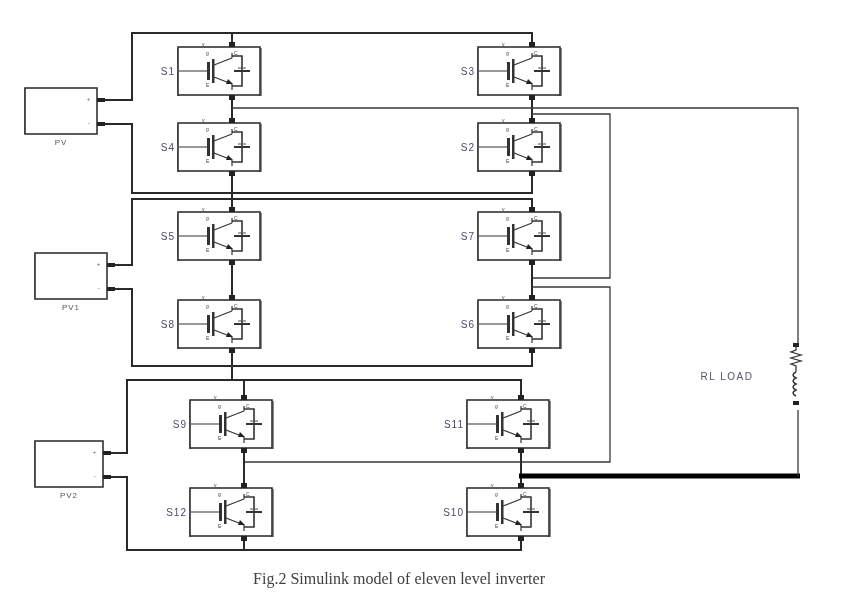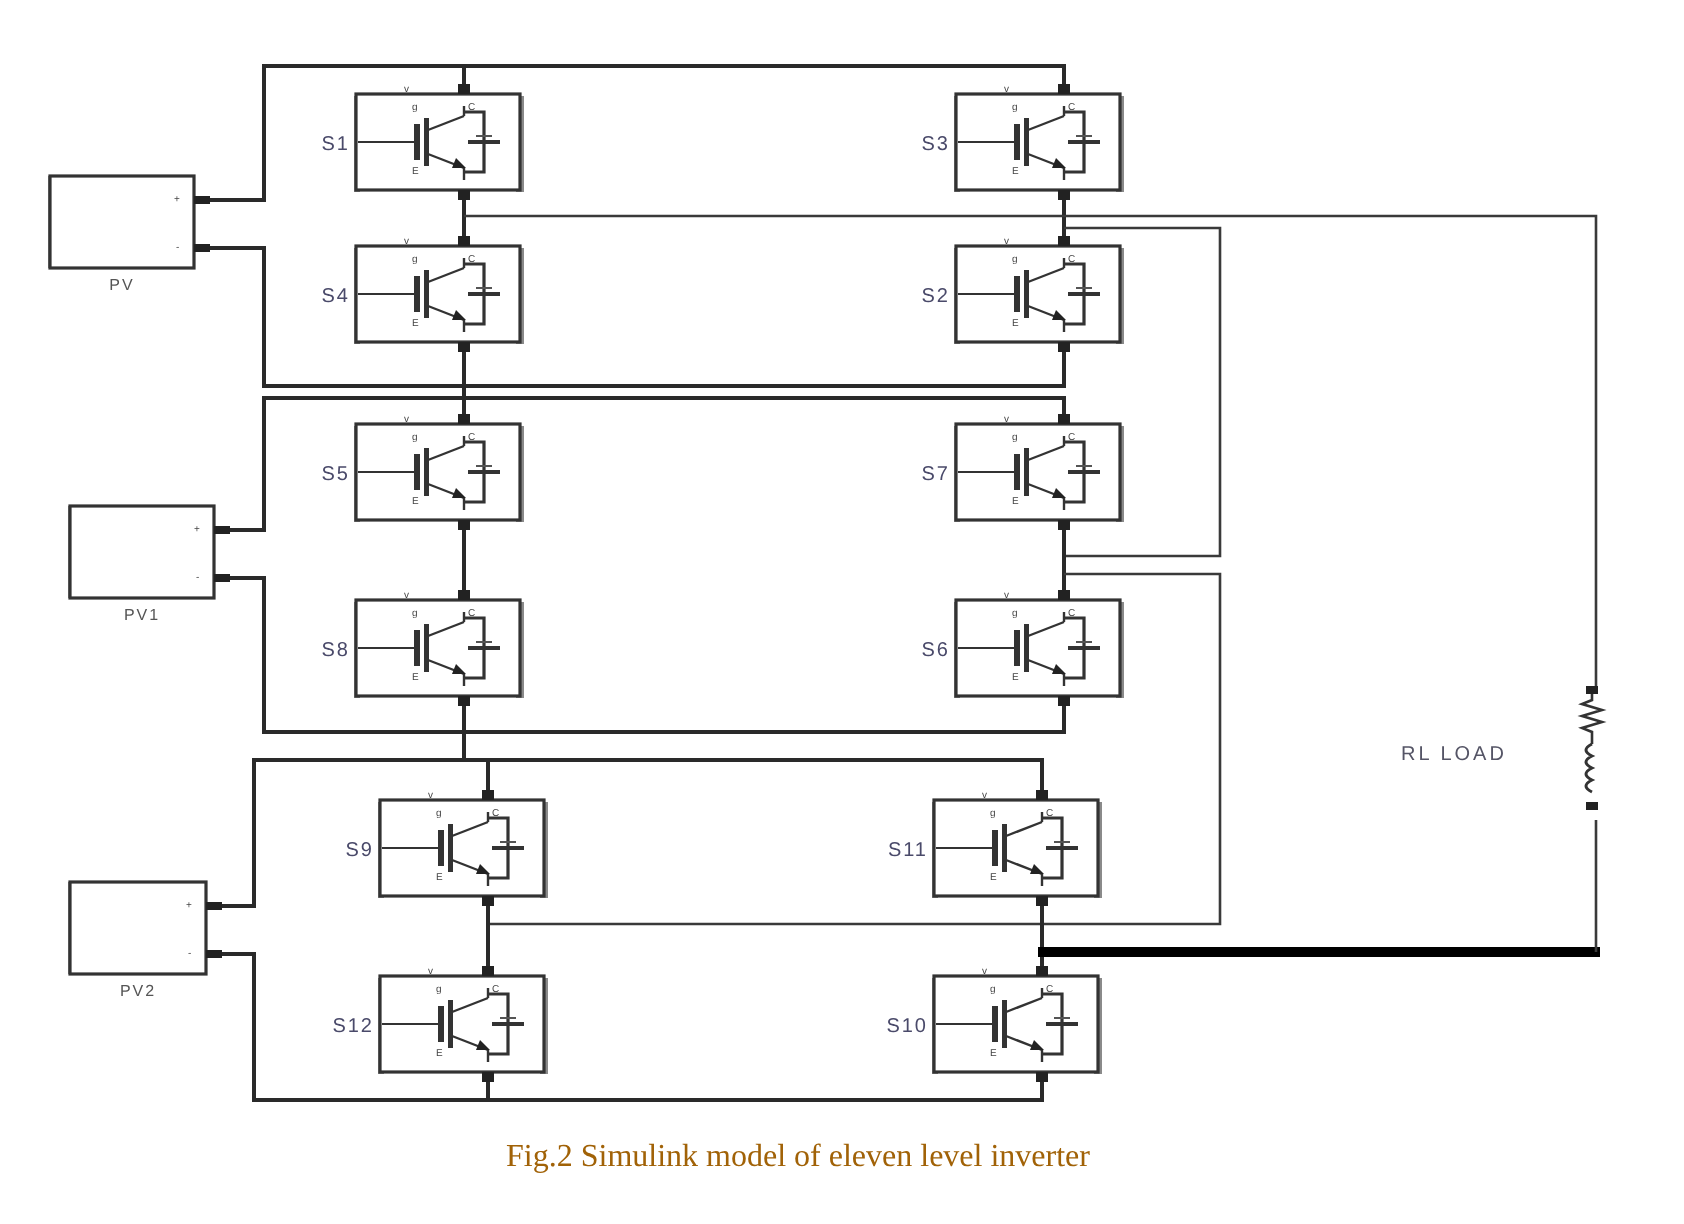--- a/index.html
+++ b/index.html
@@ -15,7 +15,7 @@
   .pv-label { font-family: "Liberation Sans", sans-serif; font-size: 8px; fill: #555555; letter-spacing: 1px; }
   .tiny { font-family: "Liberation Sans", sans-serif; font-size: 5px; fill: #444444; }
   .load-label { font-family: "Liberation Sans", sans-serif; font-size: 10px; fill: #555566; letter-spacing: 1.5px; }
-  .caption { position: absolute; left: 0; width: 842px; top: 570px; text-align: center; font-family: "Liberation Serif", serif; font-size: 16px; color: #a16207; }
+  .caption { position: absolute; left: 0; width: 842px; top: 570px; text-align: center; font-family: "Liberation Serif", serif; font-size: 16px; color: #404040; }
   .caption span { position: relative; left: -22px; }
 </style>
 </head>

